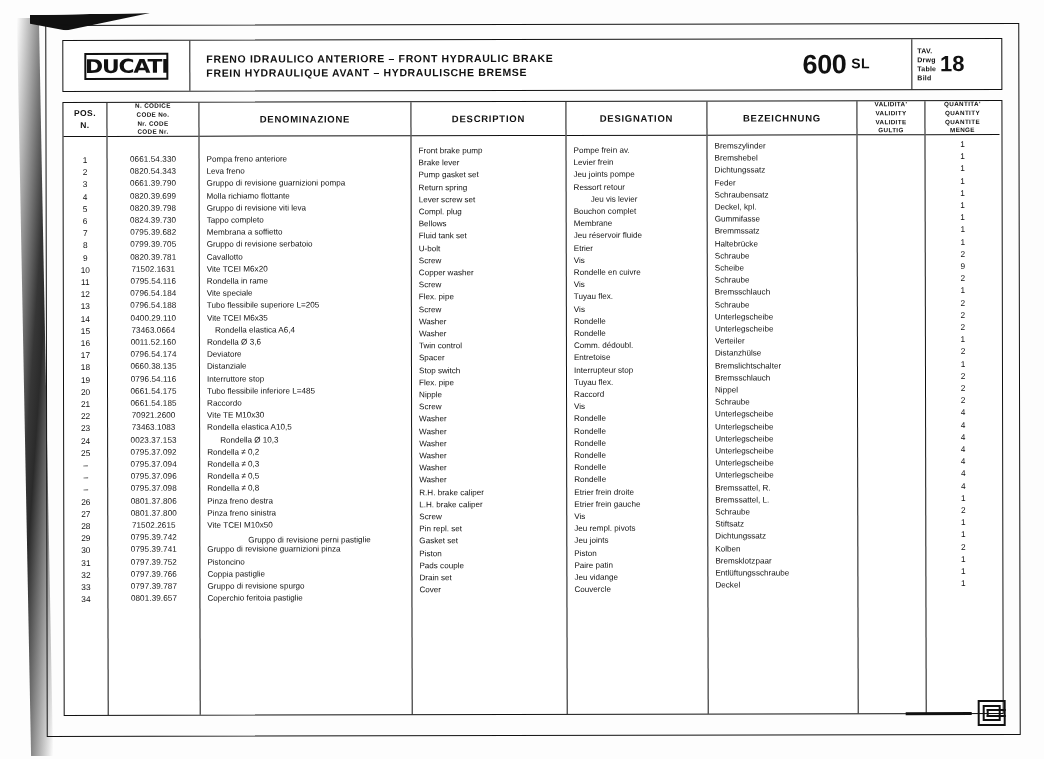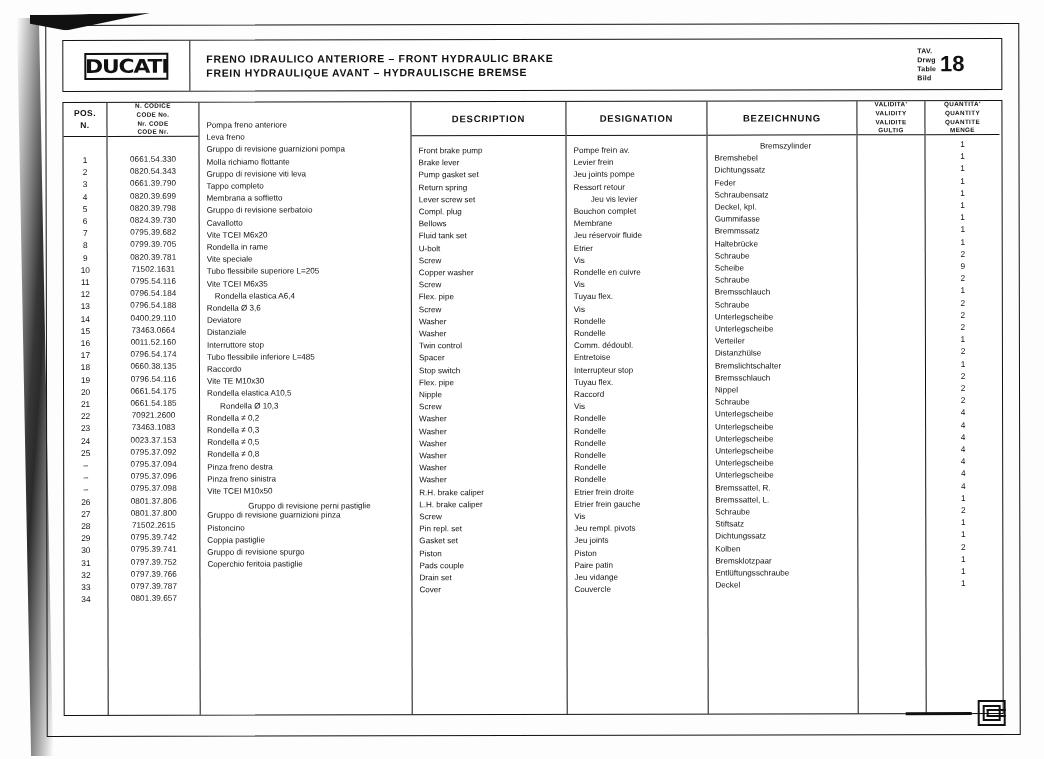--- a/index.html
+++ b/index.html
@@ -274,6 +274,10 @@
         <div class="title-line">FREIN HYDRAULIQUE AVANT – HYDRAULISCHE BREMSE</div>
       </div>
 
+      <div class="model-cell">
+        <span class="model-num">600</span>
+        <span class="model-suffix">SL</span>
+      </div>
 
       <div class="table-cell">
         <div class="tav-labels">

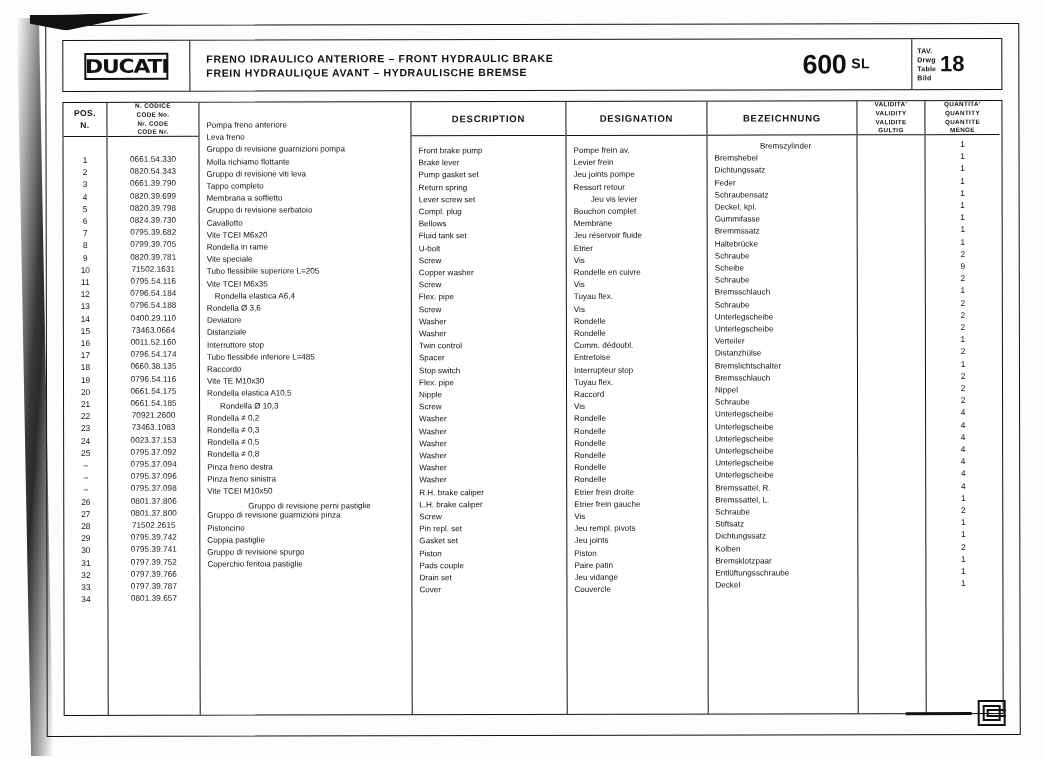--- a/index.html
+++ b/index.html
@@ -392,6 +392,9 @@
       </div>
 
       <div class="col c-den">
+        <div class="col-head">
+          <span class="head-single">DENOMINAZIONE</span>
+        </div>
         <div class="col-body">
             <div class="cellrow left" style="top: 17px;">Pompa freno anteriore</div>
             <div class="cellrow left" style="top: 29.2px;">Leva freno</div>

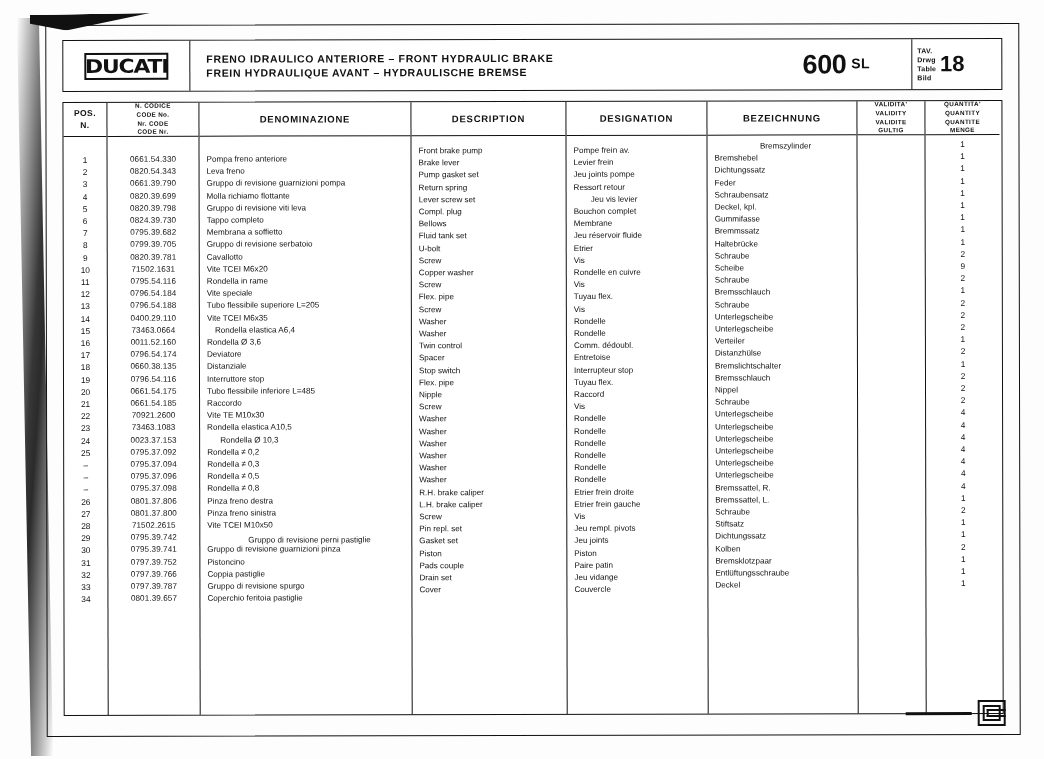--- a/index.html
+++ b/index.html
@@ -531,7 +531,7 @@
           <span class="head-single">BEZEICHNUNG</span>
         </div>
         <div class="col-body">
-            <div class="cellrow left" style="top: 5px; text-align: center;">Bremszylinder</div>
+            <div class="cellrow left" style="top: 5px;">Bremszylinder</div>
             <div class="cellrow left" style="top: 17.2px;">Bremshebel</div>
             <div class="cellrow left" style="top: 29.4px;">Dichtungssatz</div>
             <div class="cellrow left" style="top: 41.6px;">Feder</div>

